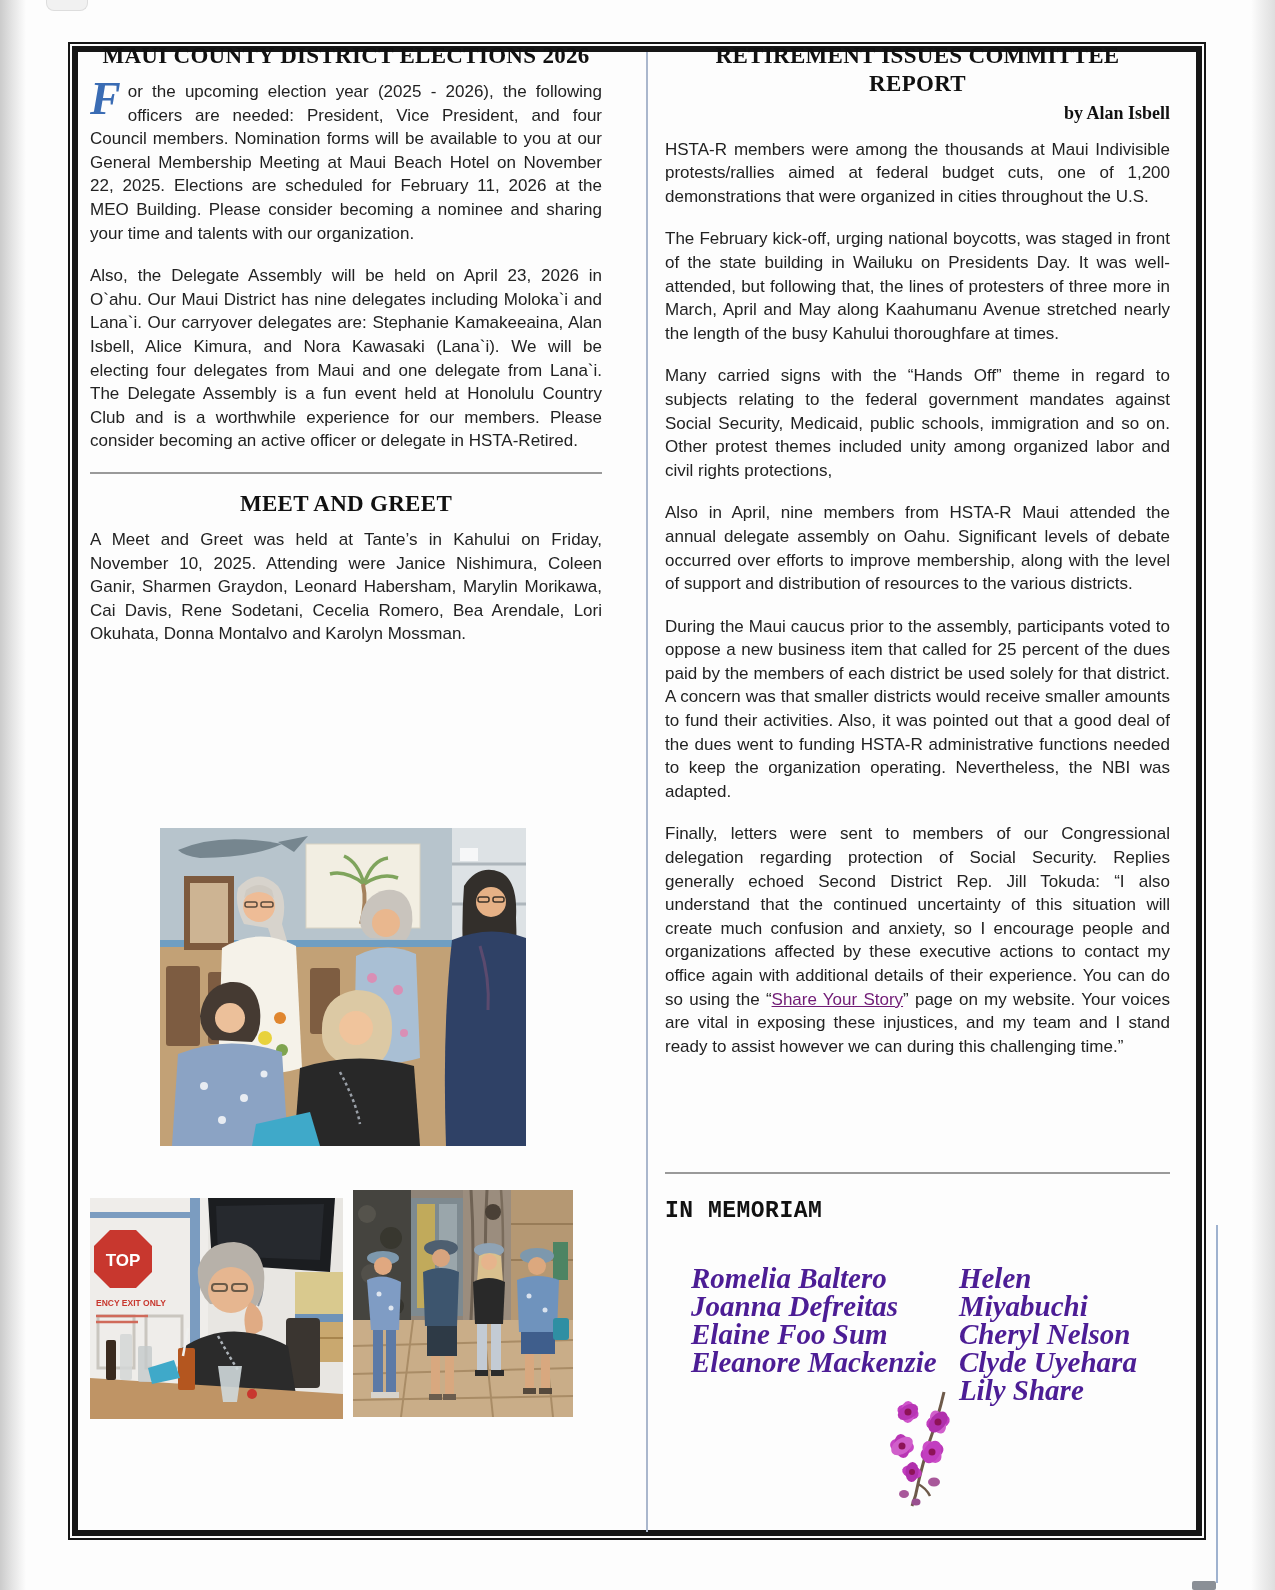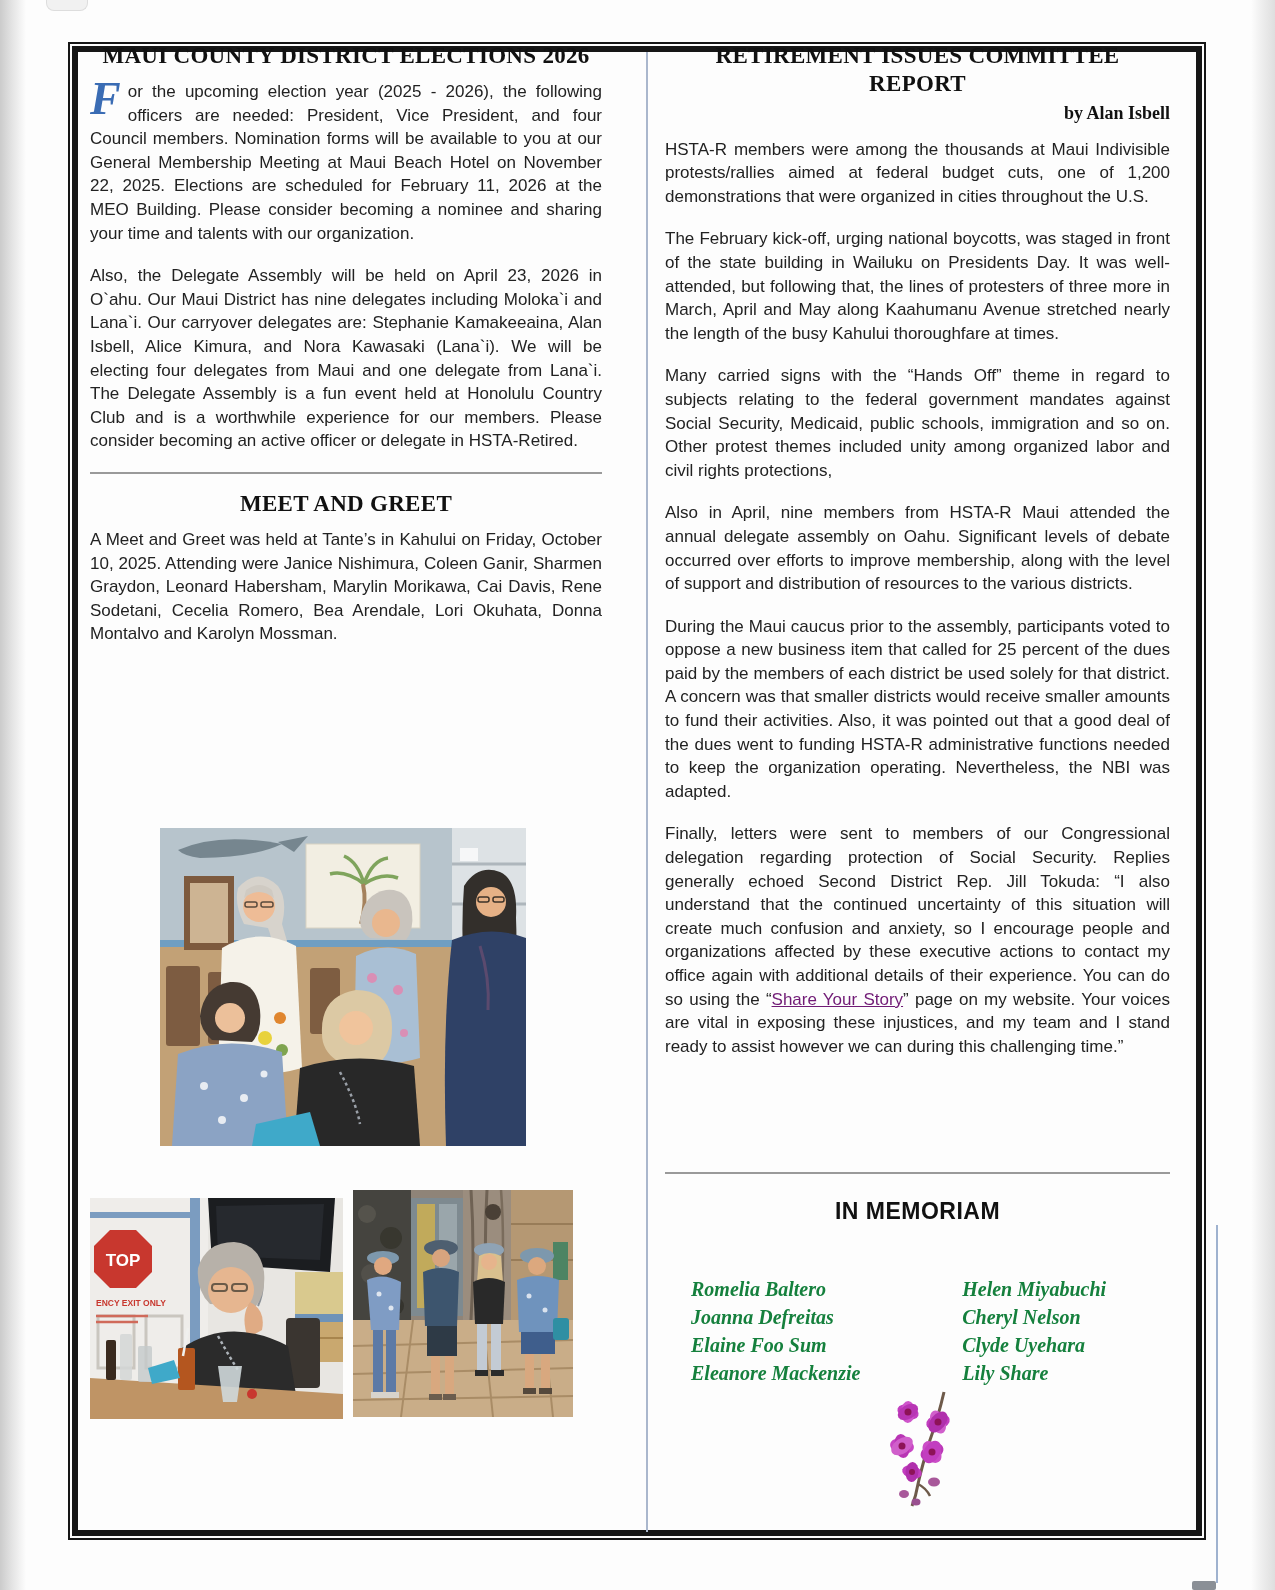--- a/index.html
+++ b/index.html
@@ -74,7 +74,7 @@
   <p>Also, the Delegate Assembly will be held on April 23, 2026 in O`ahu. Our Maui District has nine delegates including Moloka`i and Lana`i. Our carryover delegates are: Stephanie Kamakeeaina, Alan Isbell, Alice Kimura, and Nora Kawasaki (Lana`i).  We will be electing four delegates from Maui and one delegate from Lana`i. The Delegate Assembly is a fun event held at Honolulu Country Club and is a worthwhile experience for our members. Please consider becoming an active officer or delegate in HSTA-Retired.</p>
   <hr class="rule">
   <h1 class="subhead">MEET AND GREET</h1>
-  <p>A Meet and Greet was held at Tante’s in Kahului on Friday, October 10, 2025.   Attending were Janice Nishimura, Coleen Ganir, Sharmen Graydon, Leonard Habersham, Marylin Morikawa, Cai Davis, Rene Sodetani, Cecelia Romero, Bea Arendale, Lori Okuhata, Donna Montalvo and Karolyn Mossman.</p>
+  <p>A Meet and Greet was held at Tante’s in Kahului on Friday, November 10, 2025.   Attending were Janice Nishimura, Coleen Ganir, Sharmen Graydon, Leonard Habersham, Marylin Morikawa, Cai Davis, Rene Sodetani, Cecelia Romero, Bea Arendale, Lori Okuhata, Donna Montalvo and Karolyn Mossman.</p>
 </div>
 
 <svg class="photo photo1" viewBox="0 0 366 318">

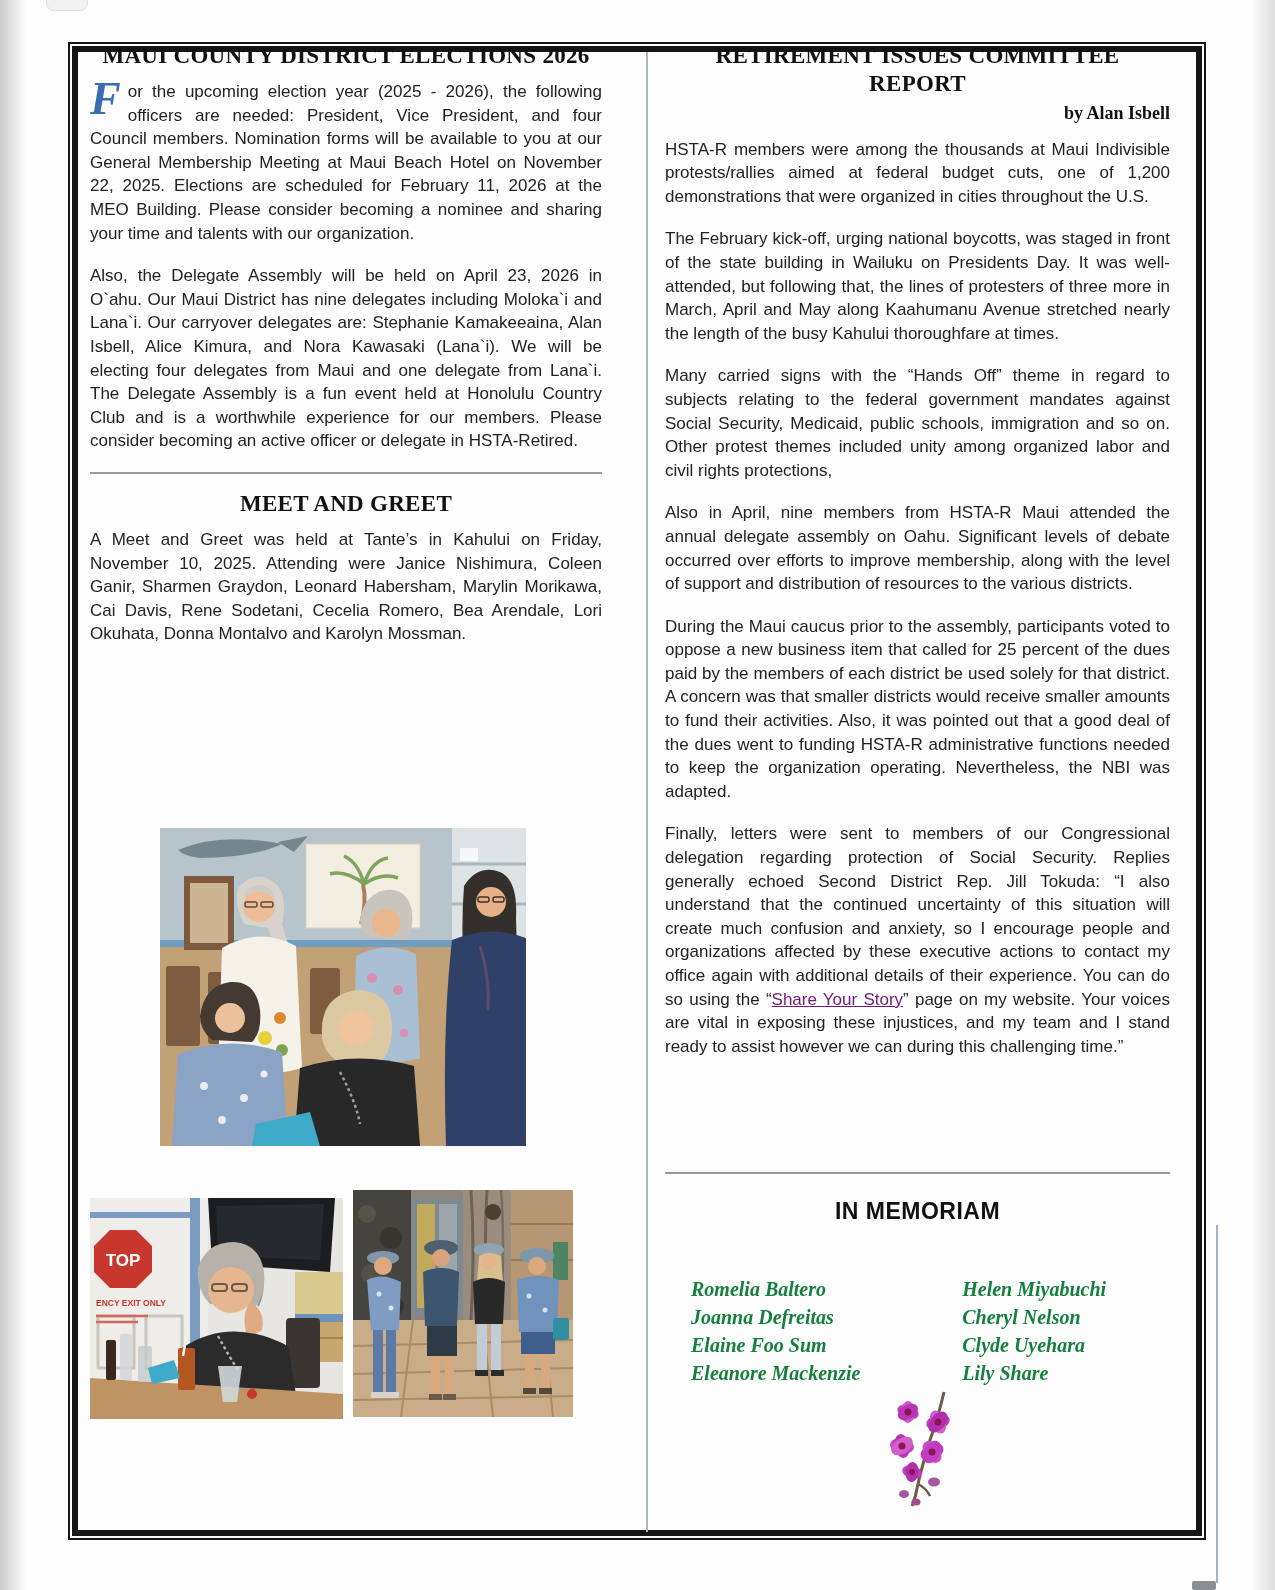--- a/index.html
+++ b/index.html
@@ -44,8 +44,8 @@
   
   .memoriam{position:absolute;left:665px;top:1172px;width:505px;}
   .memoriam .rule{margin:0 0 24px 0;}
-  .mem-title{font-family:Liberation Sans, sans-serif;font-weight:bold;font-size:23px;
-     letter-spacing:.5px;text-align:center;margin:0 0 34px 0;color:#111;}
+  .mem-title{font-family:Liberation Mono, monospace;font-weight:bold;font-size:23px;
+     letter-spacing:.5px;margin:0 0 34px 0;color:#111;}
   .mem-cols{display:flex;}
   .mem-list{list-style:none;margin:16px;padding:0;
      font-family:"Liberation Serif",serif;font-weight:bold;font-style:italic;

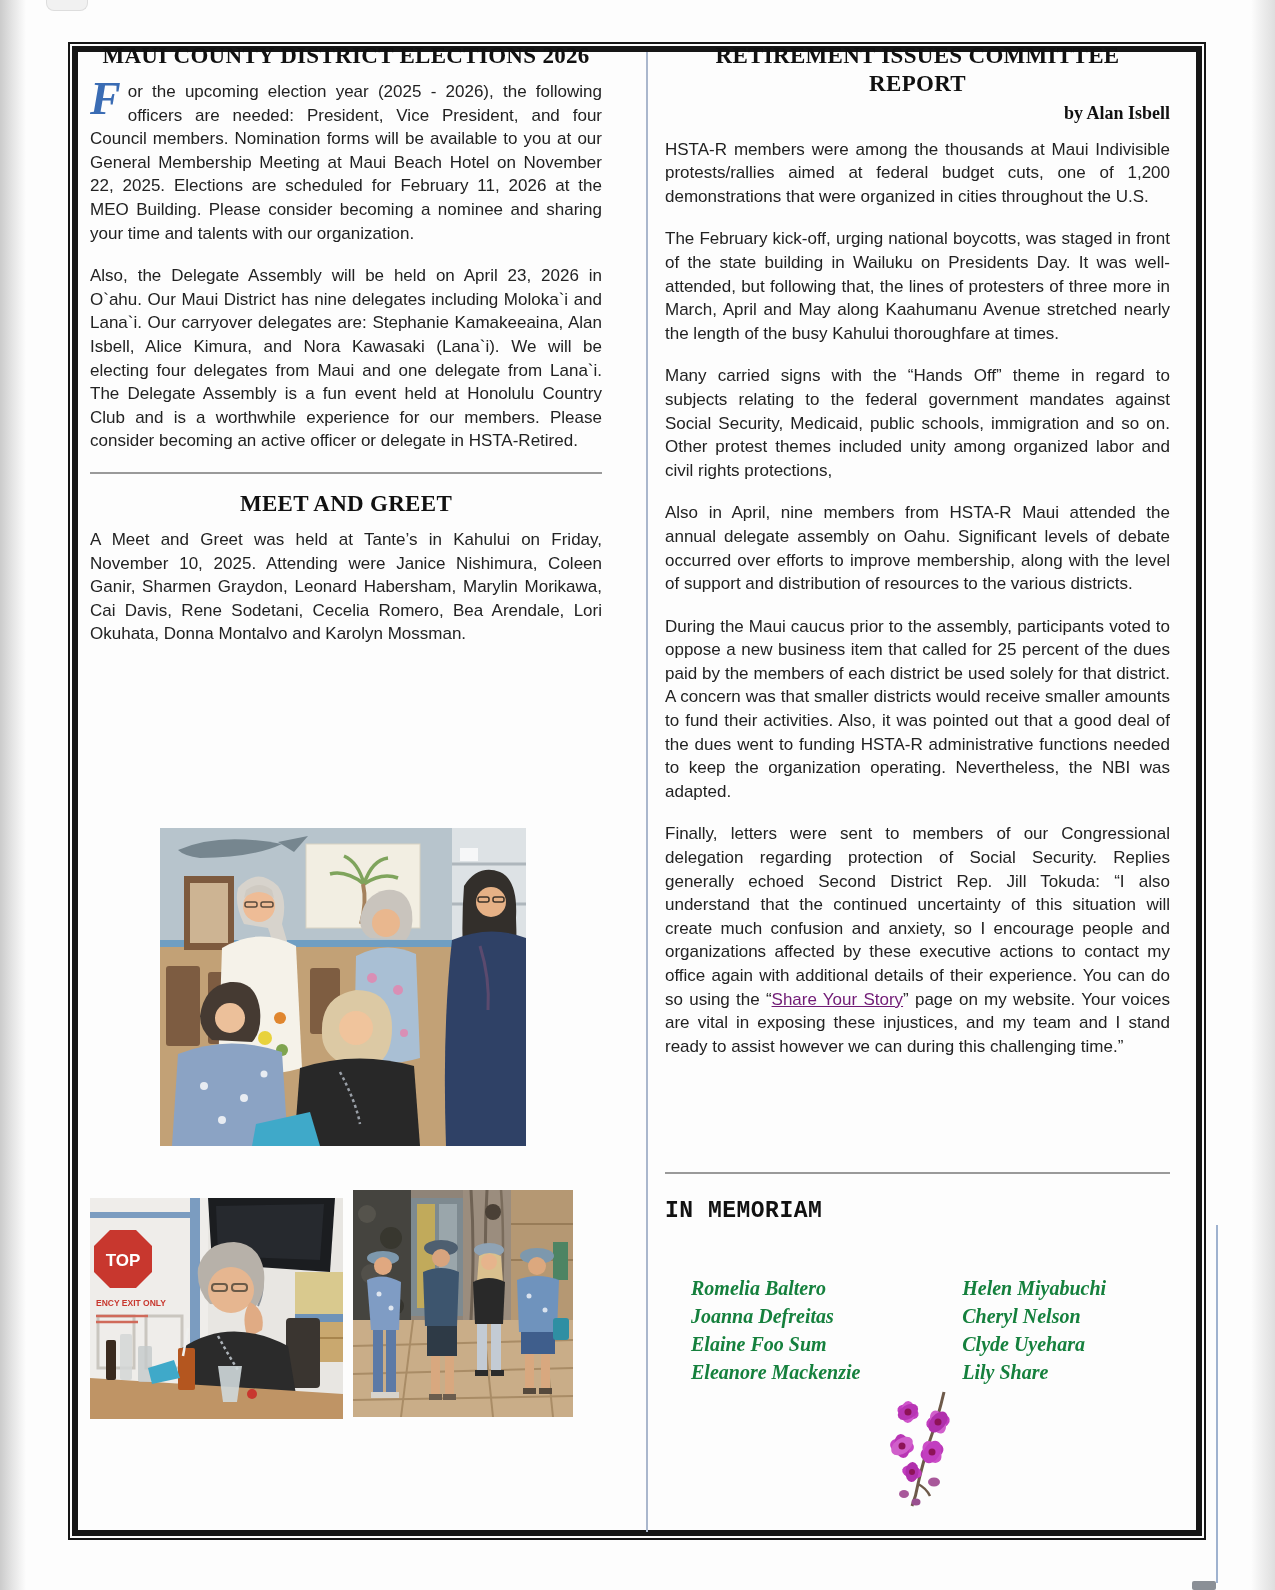--- a/index.html
+++ b/index.html
@@ -47,9 +47,9 @@
   .mem-title{font-family:Liberation Mono, monospace;font-weight:bold;font-size:23px;
      letter-spacing:.5px;margin:0 0 34px 0;color:#111;}
   .mem-cols{display:flex;}
-  .mem-list{list-style:none;margin:16px;padding:0;
+  .mem-list{list-style:none;margin:6px;padding:0;
      font-family:"Liberation Serif",serif;font-weight:bold;font-style:italic;
-     font-size:20px;line-height:28px;color:#15803d;}
+     font-size:29px;line-height:28px;color:#4c1d95;}
   .mem-list.left{margin-left:26px;width:262px;}
   .mem-list.right{width:210px;}
   .orchid{position:absolute;left:882px;top:1388px;width:84px;height:124px;}

